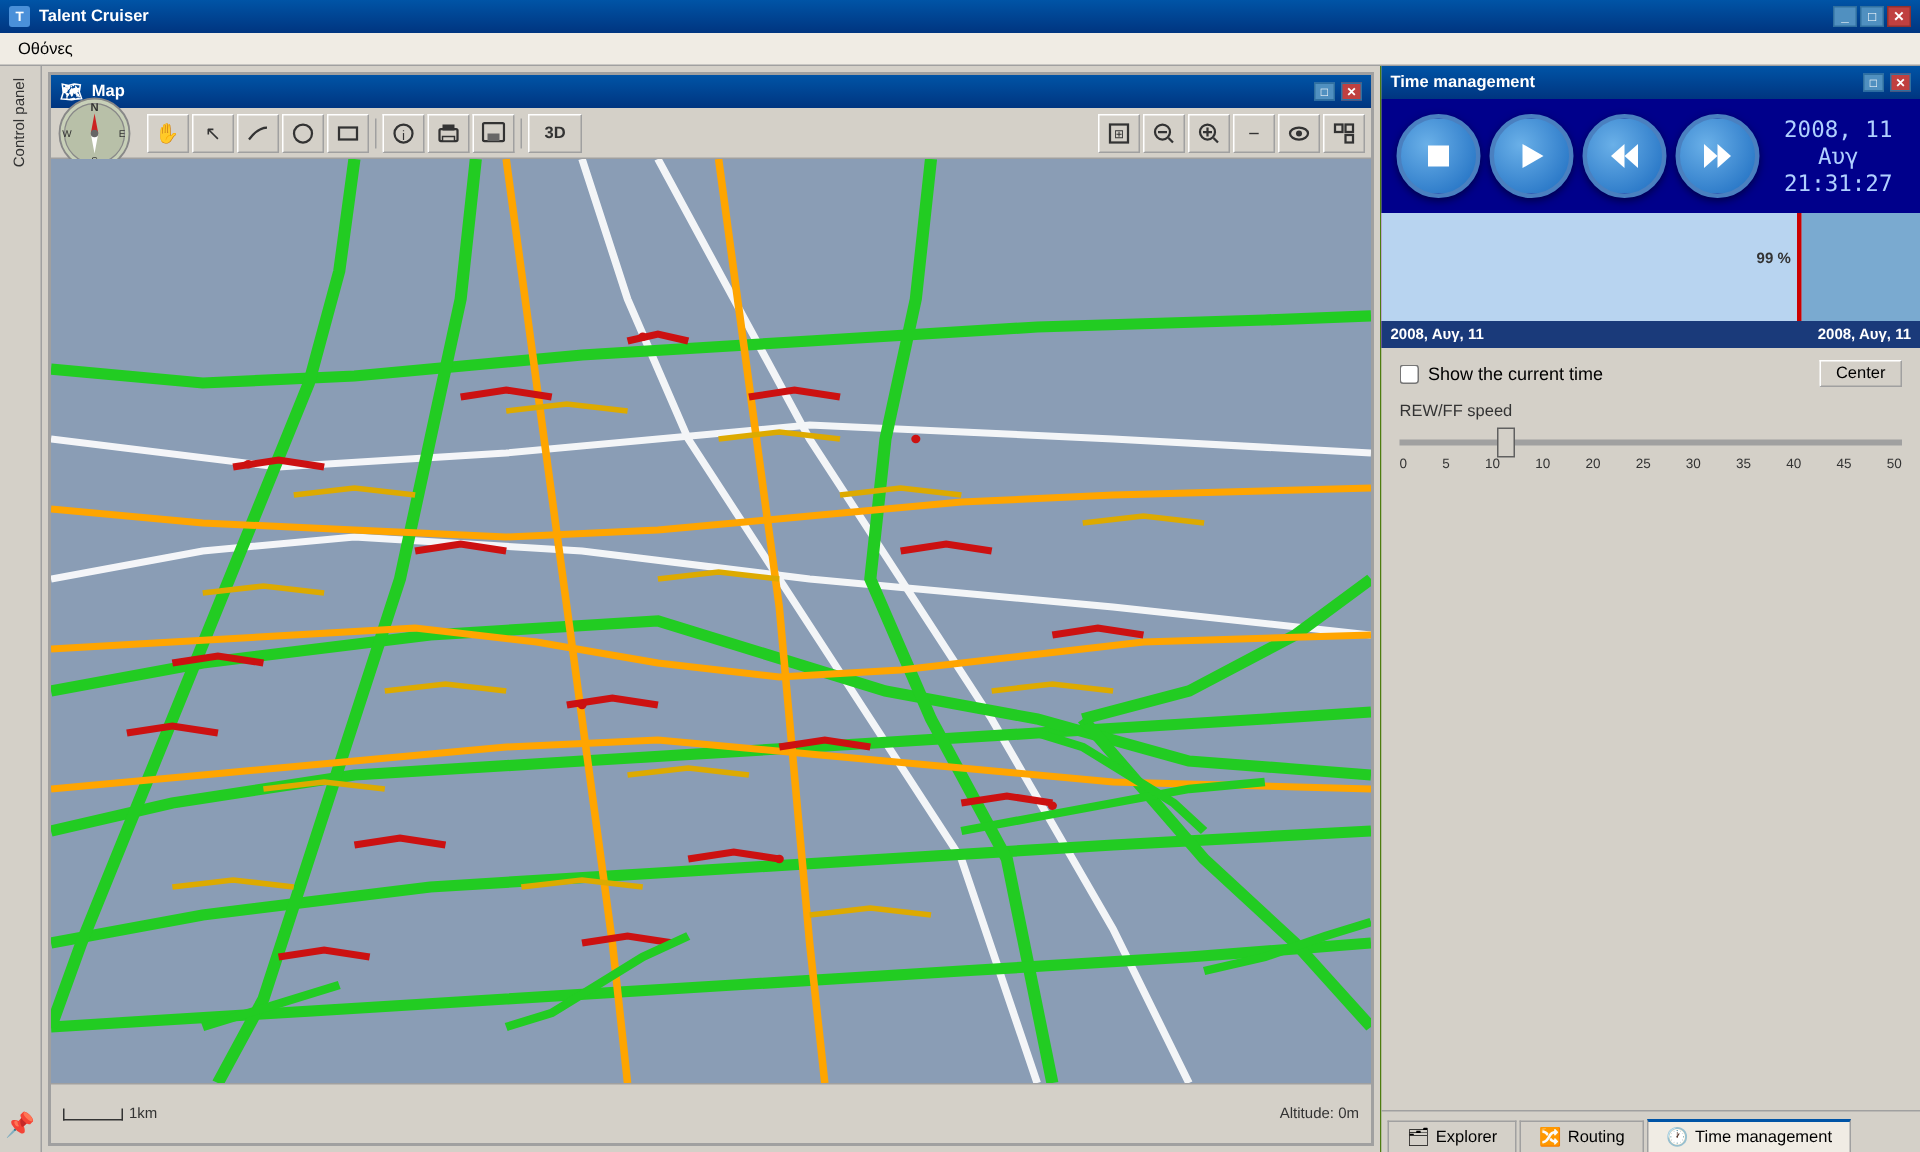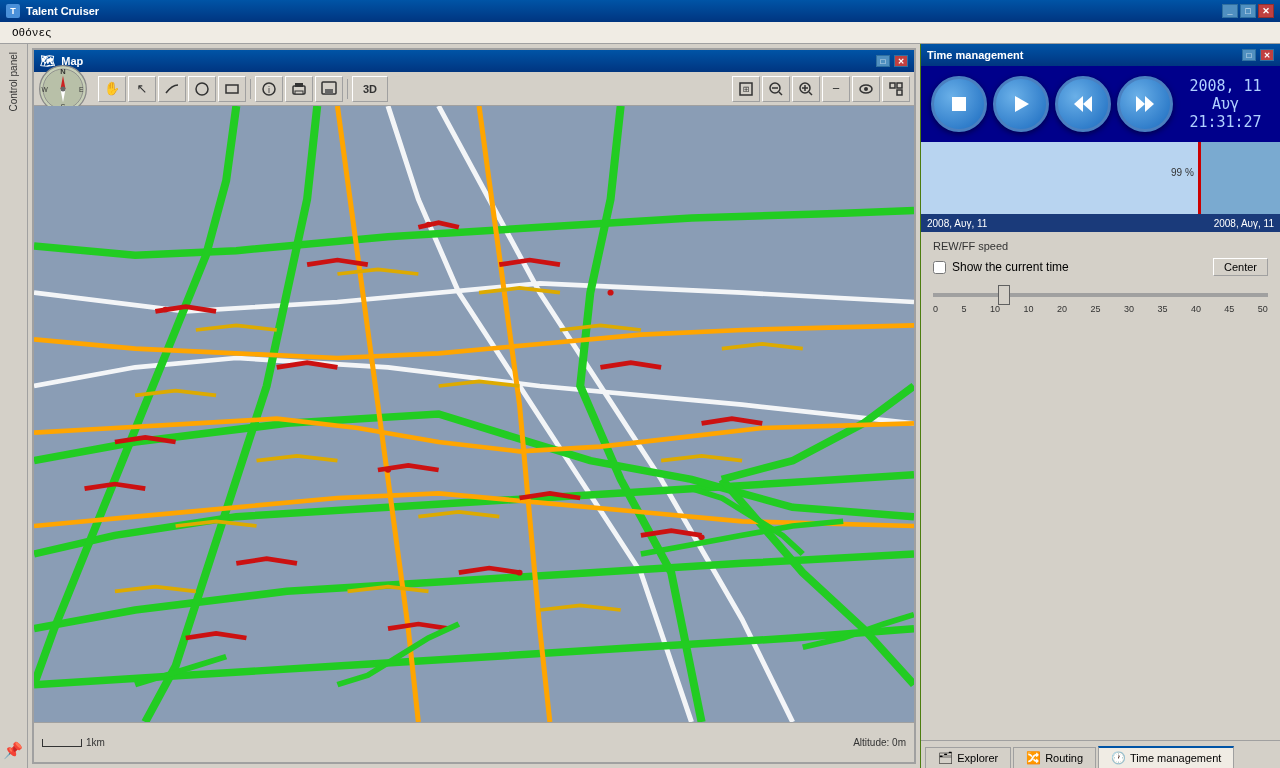--- a/index.html
+++ b/index.html
@@ -68,7 +68,6 @@
     .menu-item {
       padding: 2px 8px;
       cursor: pointer;
-      font-family: Liberation Mono, monospace;
     }
 
     

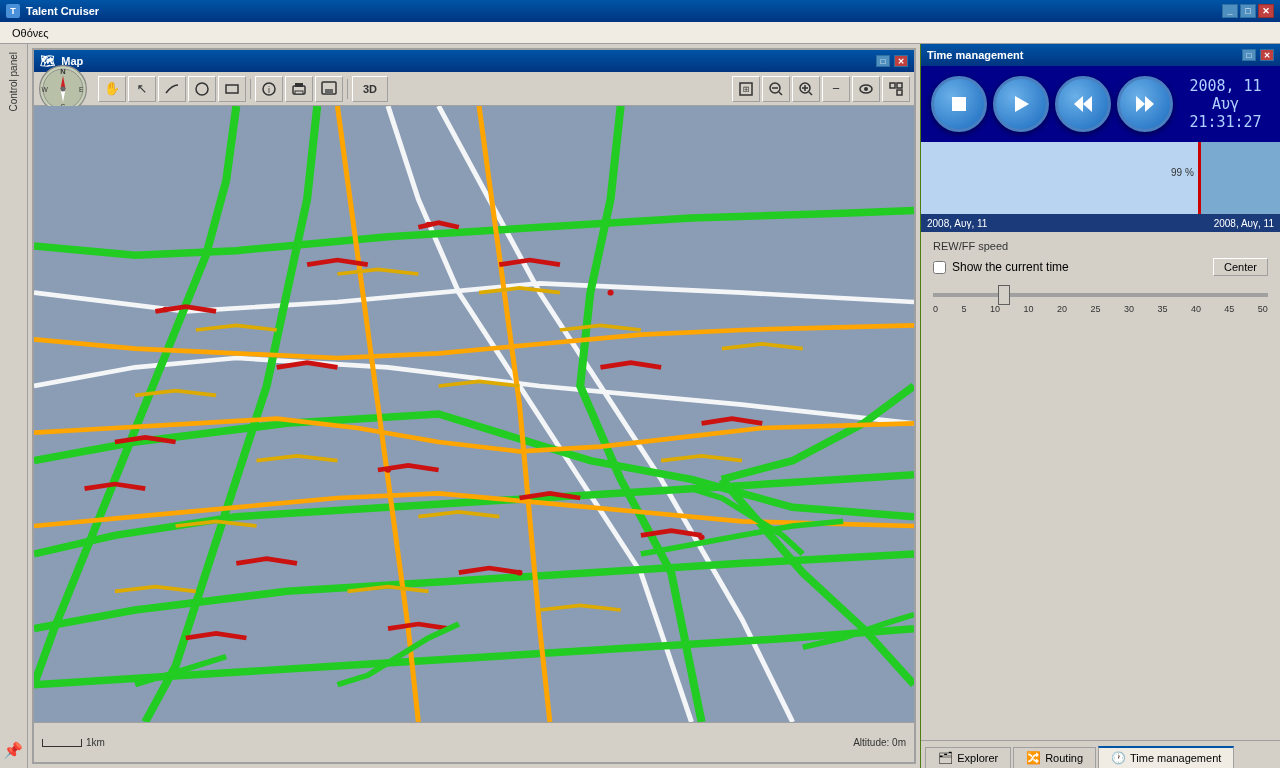--- a/index.html
+++ b/index.html
@@ -283,6 +283,7 @@
       height: 90px;
       position: relative;
       margin: 0;
+      font-weight: bold;
     }
     #timeline-bar {
       position: absolute;

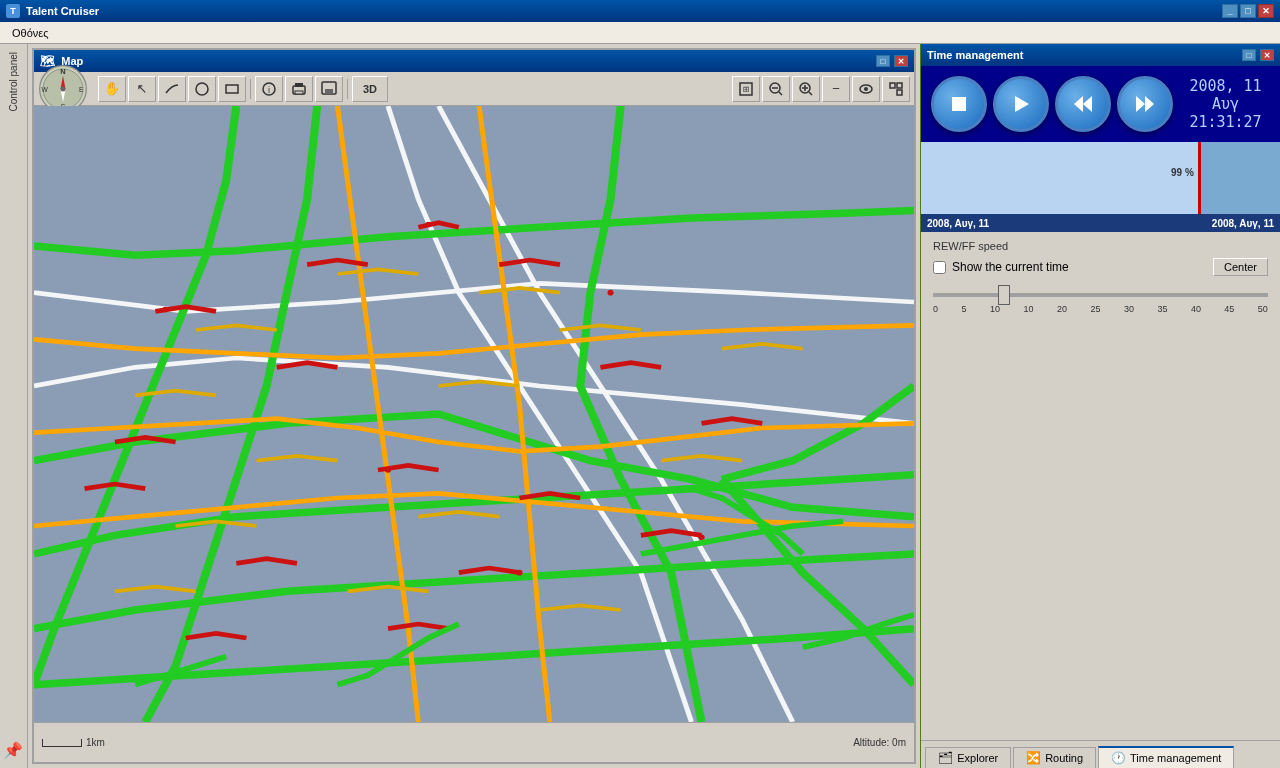--- a/index.html
+++ b/index.html
@@ -699,13 +699,13 @@
       </div>
 
       <div id="controls-panel">
-        <div id="rew-ff-label">REW/FF speed</div>
-
         <div id="show-current-time">
           <input type="checkbox" id="cur-time-check" style="">
           <label for="cur-time-check">Show the current time</label>
           <button id="center-btn" style="margin-left:auto;">Center</button>
         </div>
+
+        <div id="rew-ff-label">REW/FF speed</div>
 
         <div id="speed-slider-container">
           <input type="range" id="speed-slider" min="0" max="50" value="10" step="1" style="width: 100%;">

